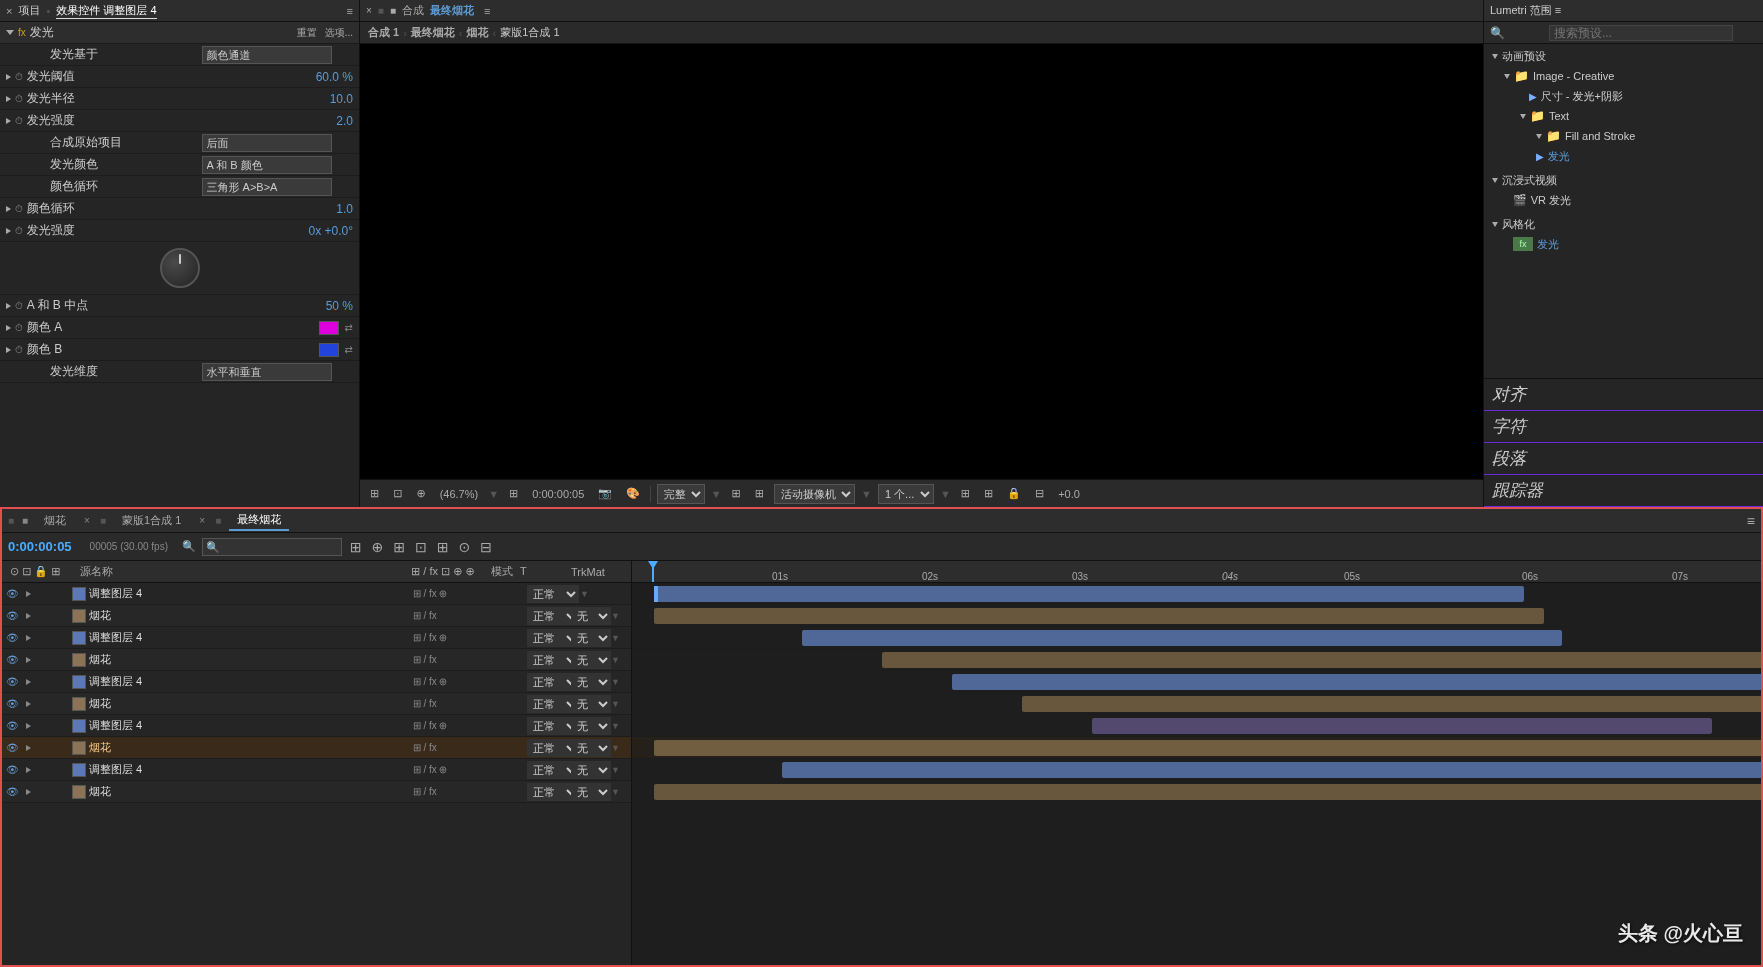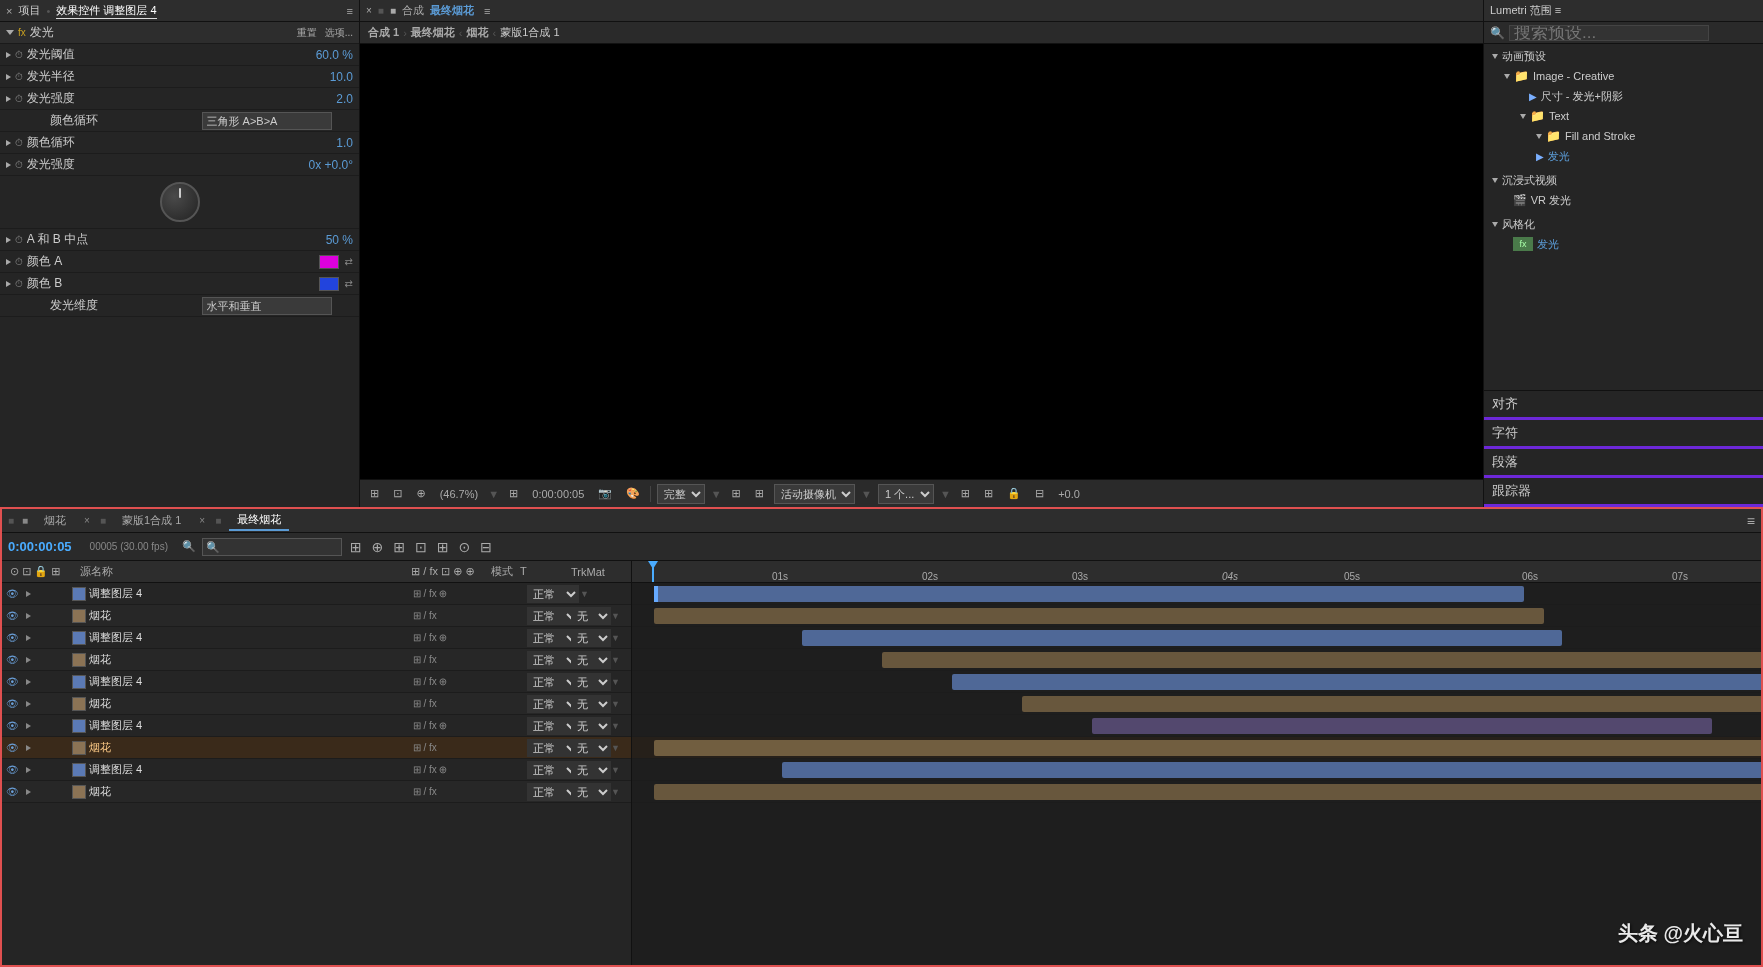--- a/index.html
+++ b/index.html
@@ -776,7 +776,7 @@
 
     <div style="display:flex; align-items:center; padding:3px 6px; border-bottom:1px solid #111; background:#2a2a2a; height:22px;">
       <span style="color:#aaa;margin-right:4px;">🔍</span>
-      <input type="text" style="background: rgb(51, 51, 51); border: 1px solid rgb(68, 68, 68); color: rgb(204, 204, 204); font-size: 17px; padding: 1px 4px; width: 200px; height: 16px;" placeholder="搜索预设...">
+      <input type="text" style="background: rgb(51, 51, 51); border: 1px solid rgb(68, 68, 68); color: rgb(204, 204, 204); font-size: 12px; padding: 1px 4px; width: 184px; height: 16px; margin-left: 40px;" placeholder="搜索预设...">
     </div>
 
     <div class="presets-tree">

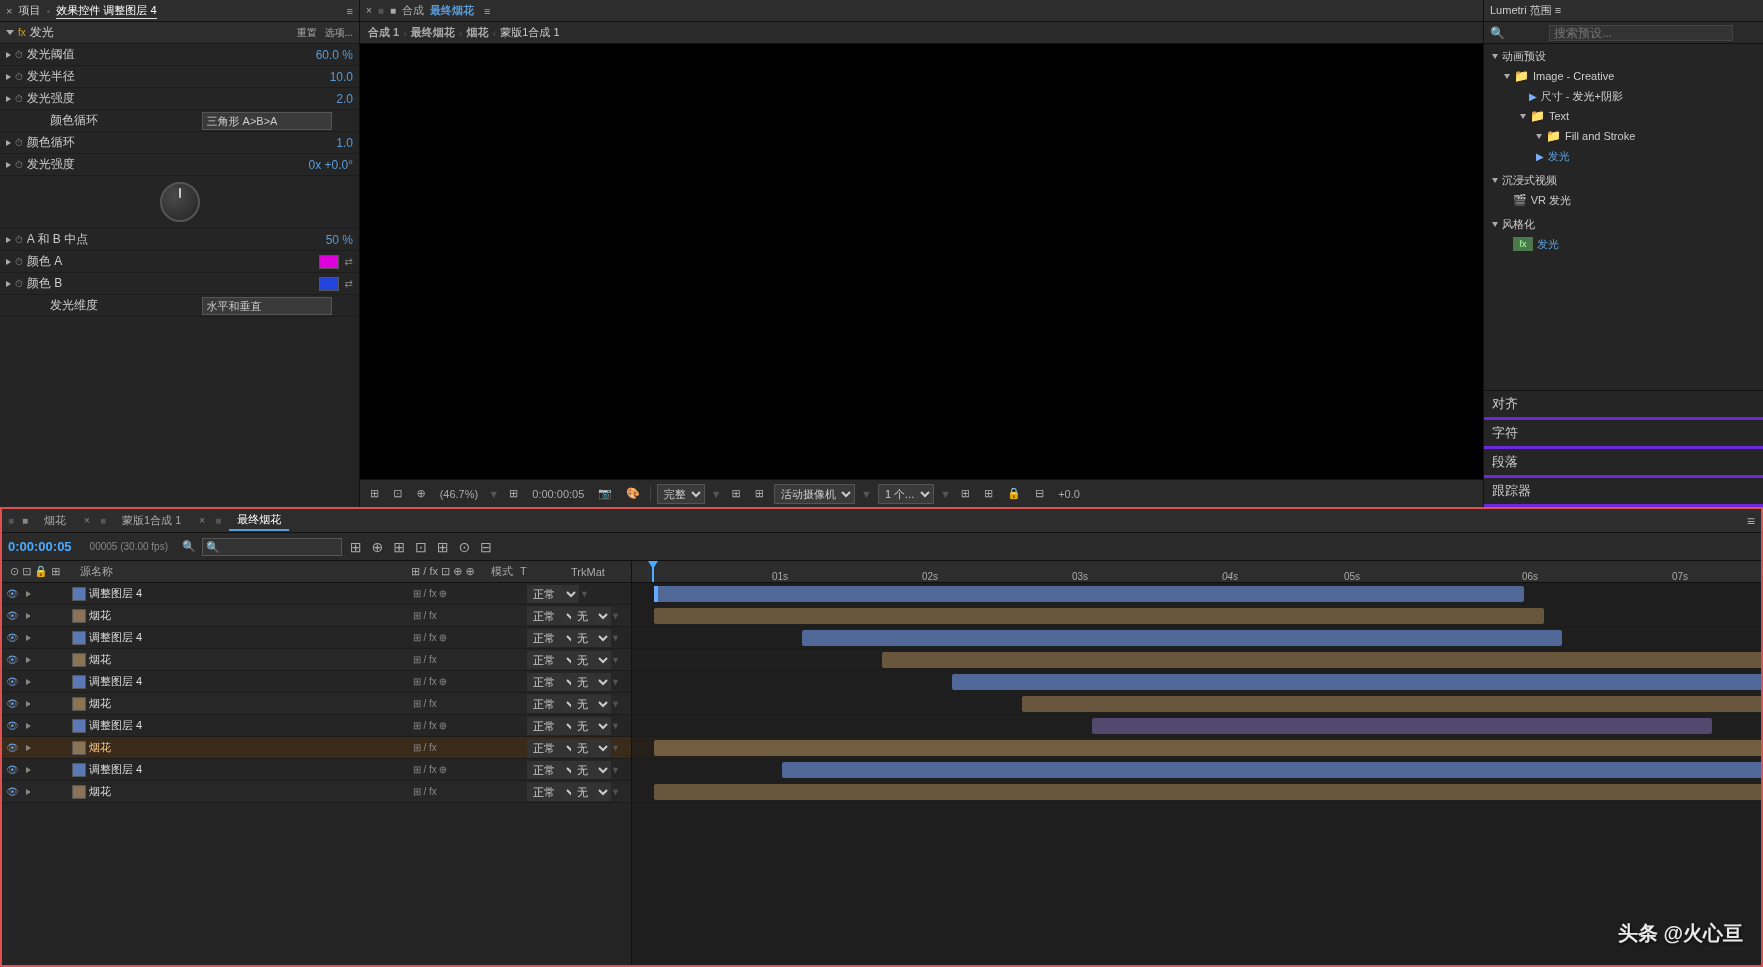--- a/index.html
+++ b/index.html
@@ -621,6 +621,15 @@
       <span class="options-btn">选项...</span>
     </div>
 
+    <div class="effect-row">
+      <span style="width:28px; display:inline-block;"></span>
+      <span class="row-label indent1">发光基于</span>
+      <div class="dropdown-row">
+        <select class="mini-select">
+          <option>颜色通道</option>
+        </select>
+      </div>
+    </div>
 
     <div class="effect-row">
       <span class="row-triangle"></span>

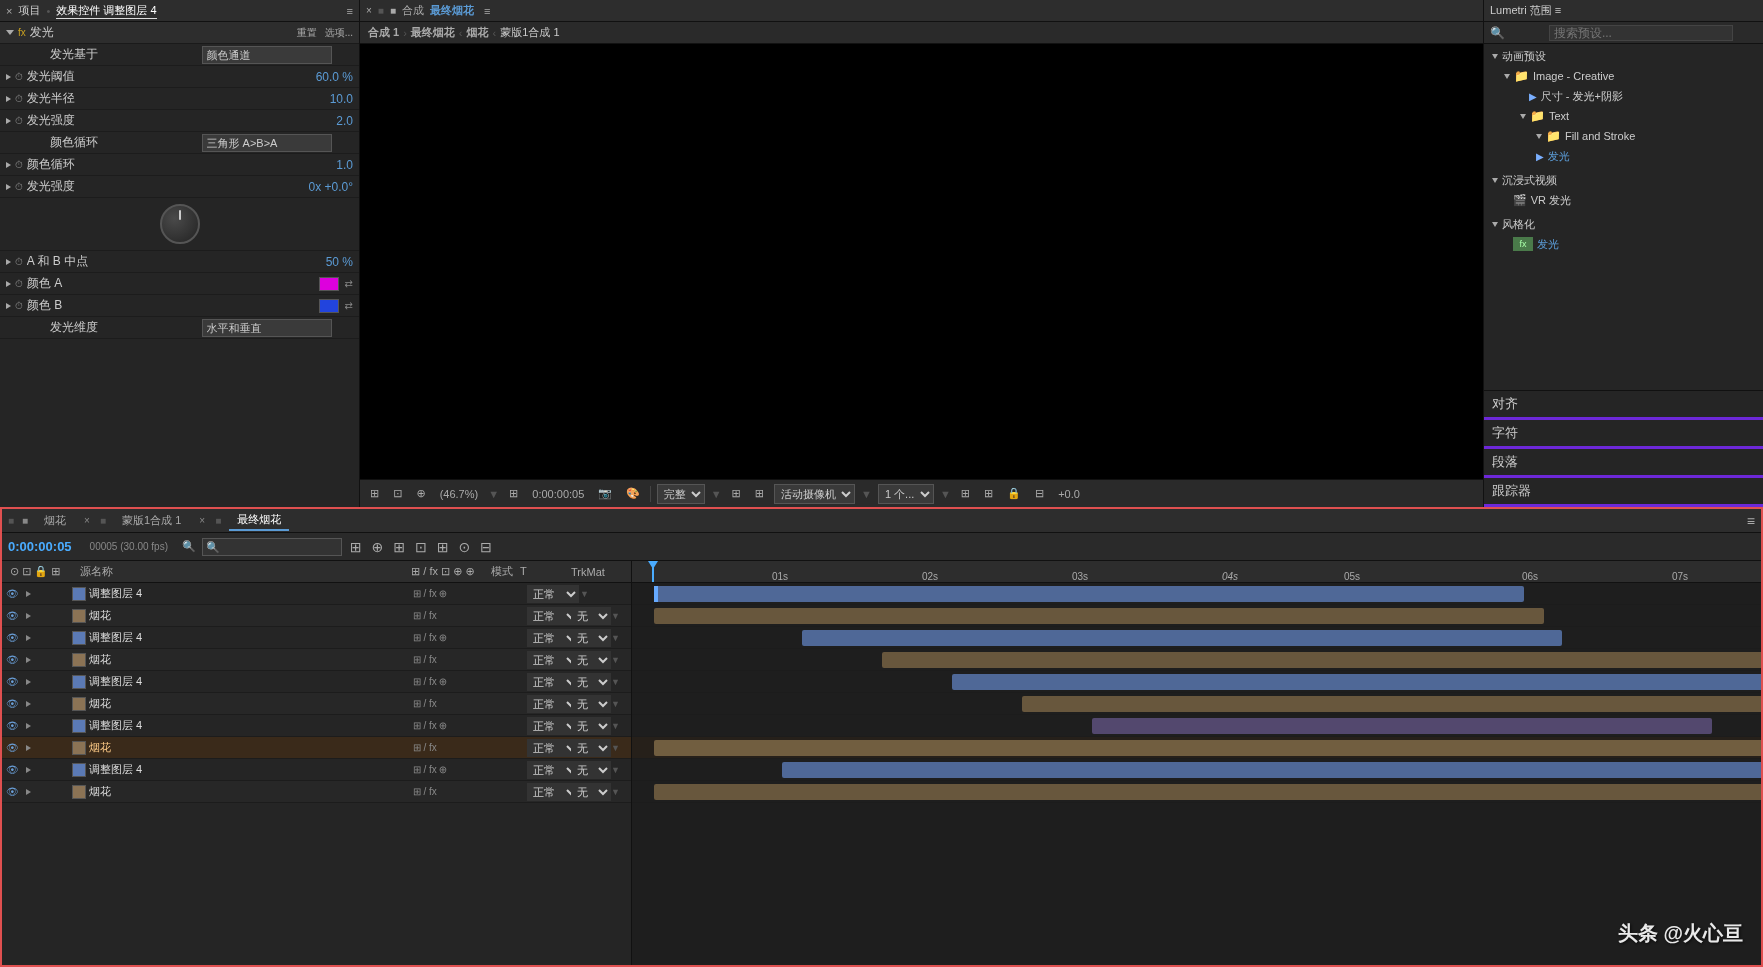--- a/index.html
+++ b/index.html
@@ -652,6 +652,15 @@
       <span class="row-value">2.0</span>
     </div>
 
+    <div class="effect-row">
+      <span style="width:28px; display:inline-block;"></span>
+      <span class="row-label indent1">合成原始项目</span>
+      <div class="dropdown-row">
+        <select class="mini-select">
+          <option>后面</option>
+        </select>
+      </div>
+    </div>
 
 
 

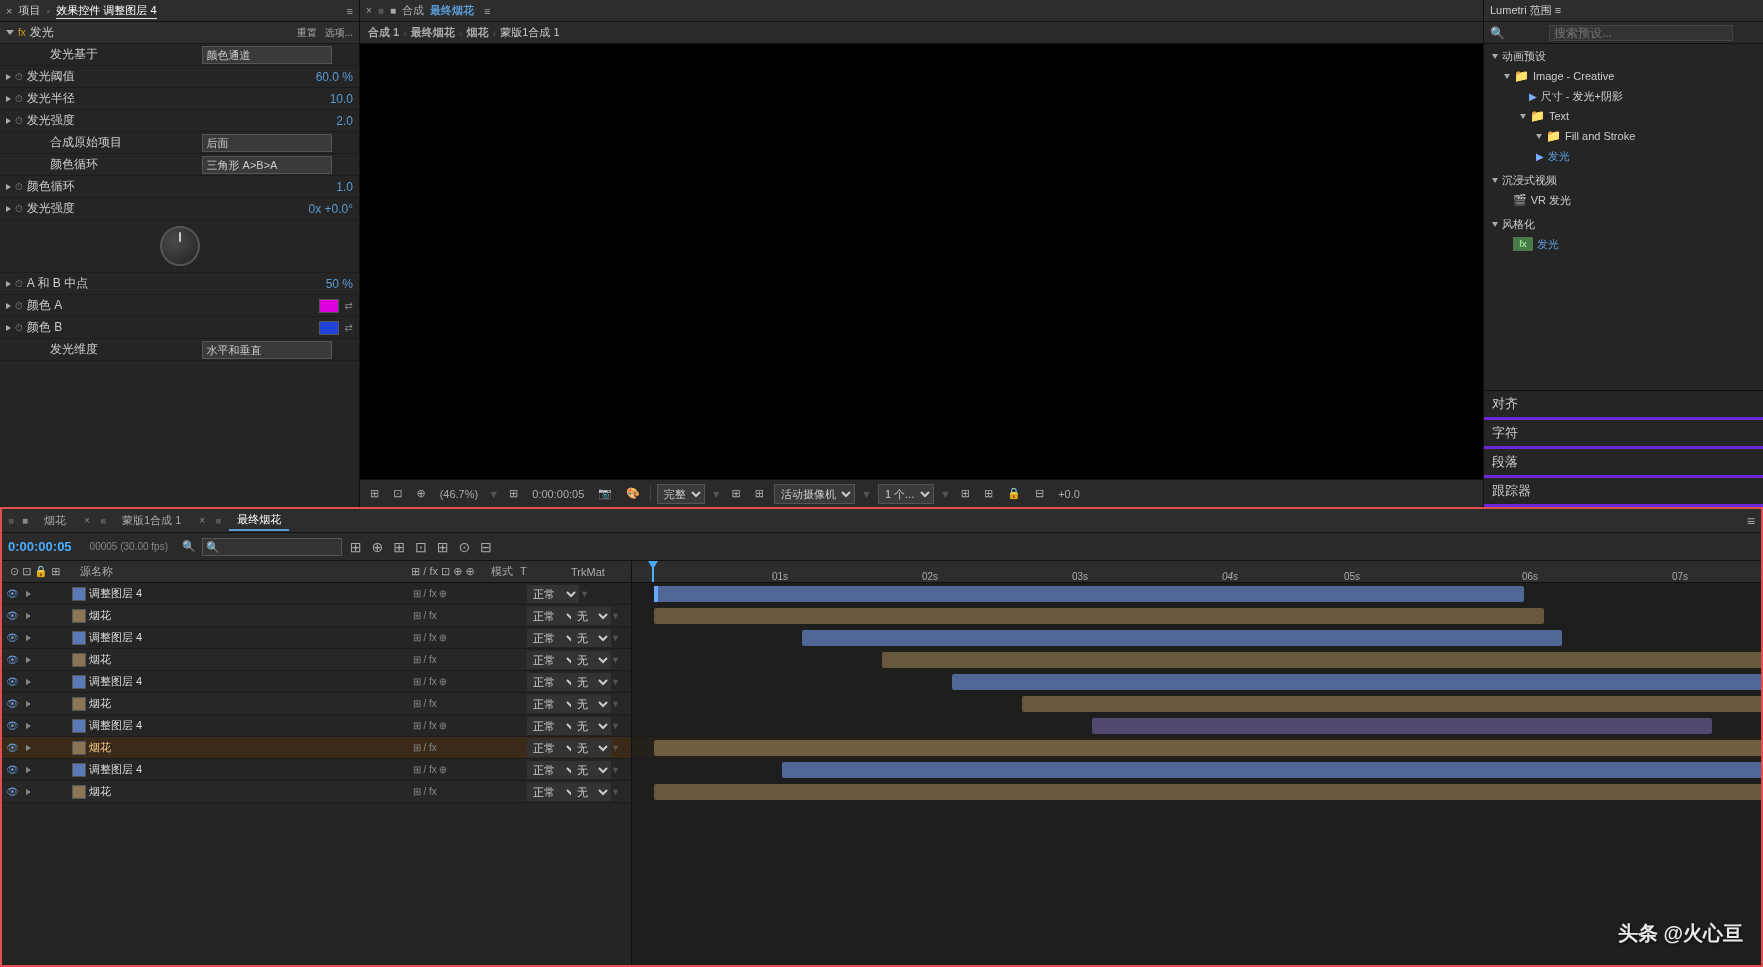--- a/index.html
+++ b/index.html
@@ -663,6 +663,15 @@
     </div>
 
 
+    <div class="effect-row">
+      <span style="width:28px; display:inline-block;"></span>
+      <span class="row-label indent1">发光颜色</span>
+      <div class="dropdown-row">
+        <select class="mini-select">
+          <option>A 和 B 颜色</option>
+        </select>
+      </div>
+    </div>
 
     <div class="effect-row">
       <span style="width:28px; display:inline-block;"></span>

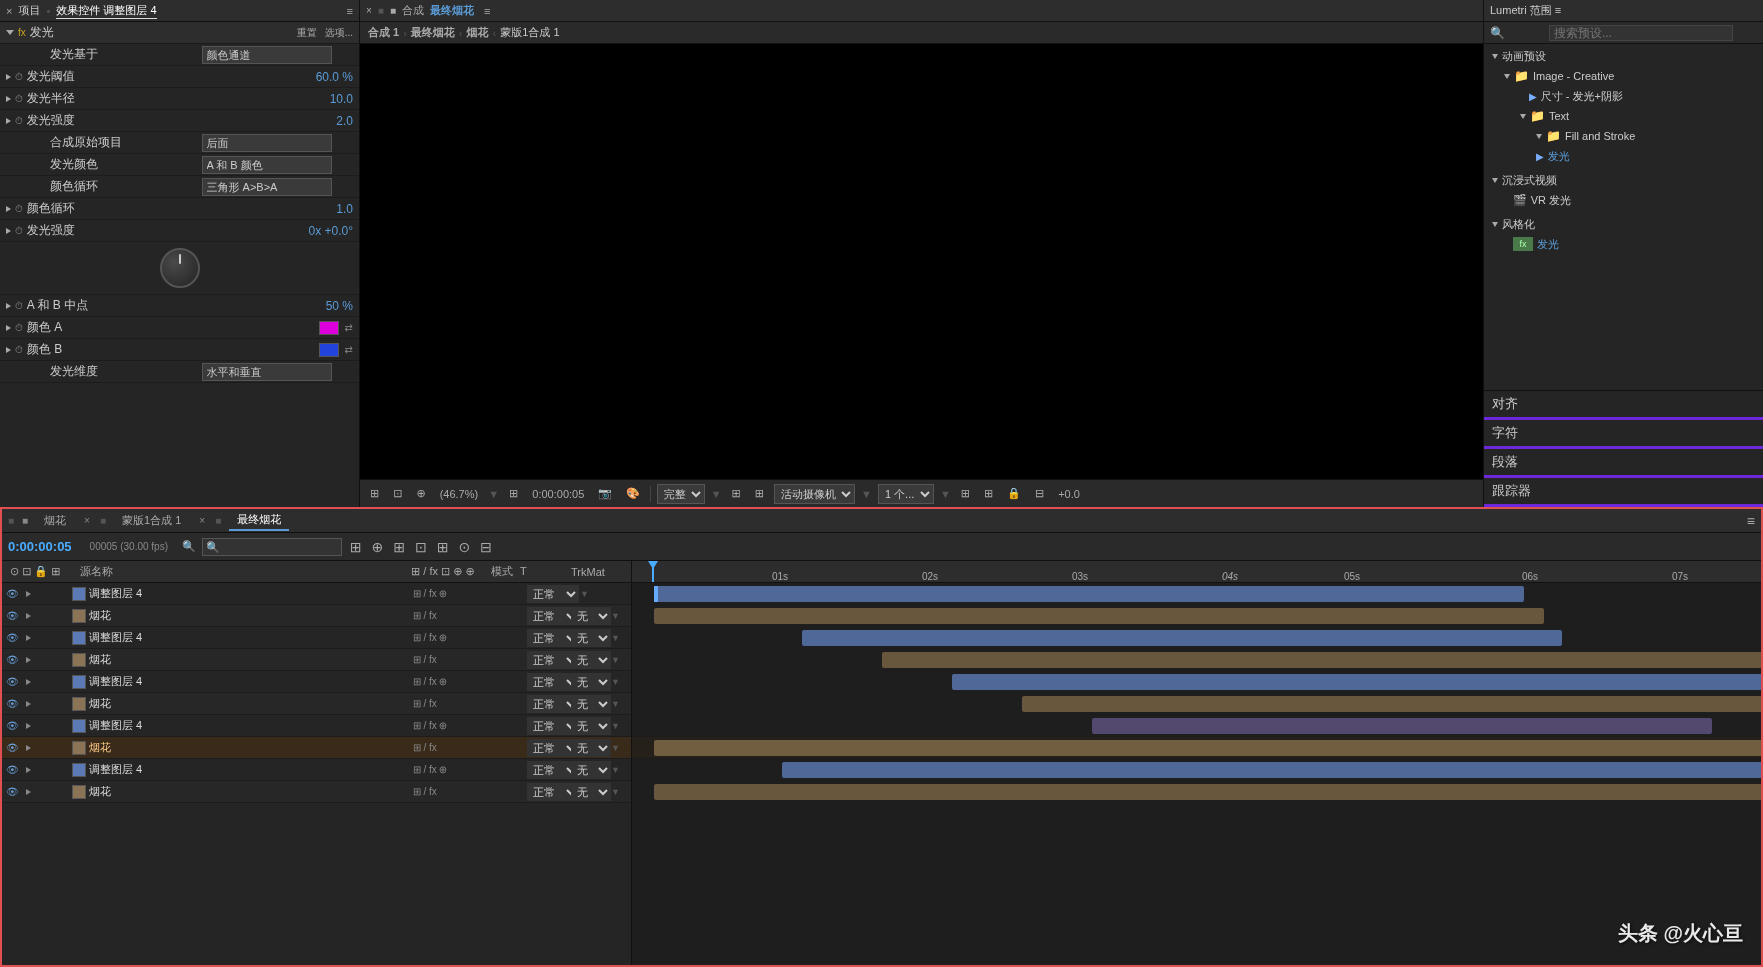--- a/index.html
+++ b/index.html
@@ -323,9 +323,10 @@
     .right-bottom-item {
       padding: 4px 8px;
       color: #ccc;
-      font-size: 13px;
-      border-bottom: 3px solid #6d28d9;
+      font-size: 17px;
+      border-bottom: 1px solid #6d28d9;
       cursor: pointer;
+      font-style: italic;
     }
 
     

